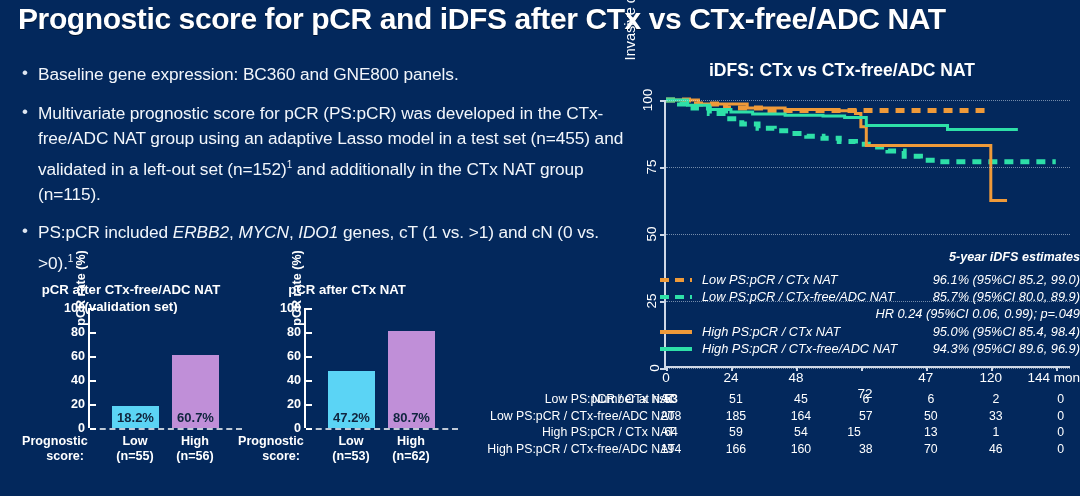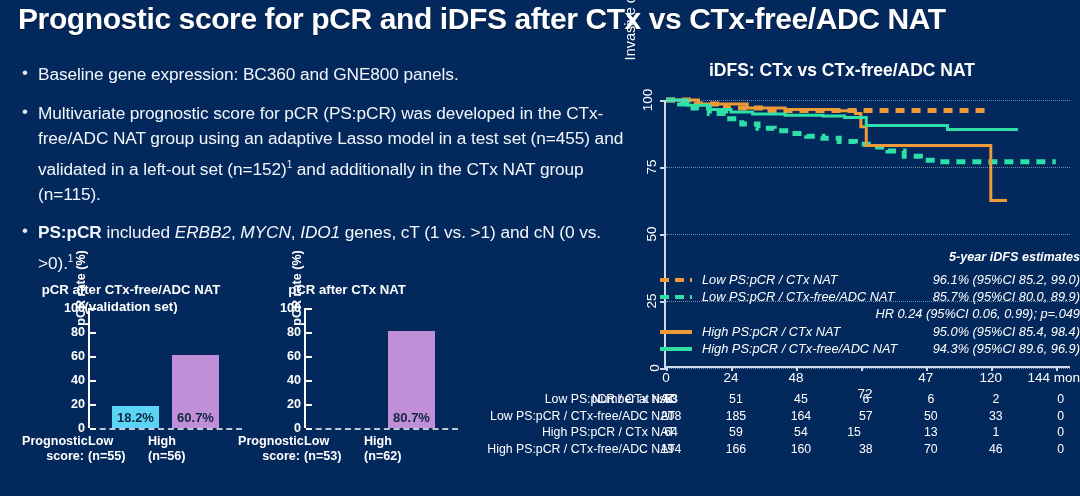--- a/index.html
+++ b/index.html
@@ -31,7 +31,7 @@
     font-size:17.3px; line-height:25.5px; color:#f2f6fb;
     letter-spacing:-0.1px;
   }
-  .b { font-weight:bold; }
+  .b { font-weight:normal; }
   .i { font-style:italic; }
   sup { font-size:10px; vertical-align:super; }
 

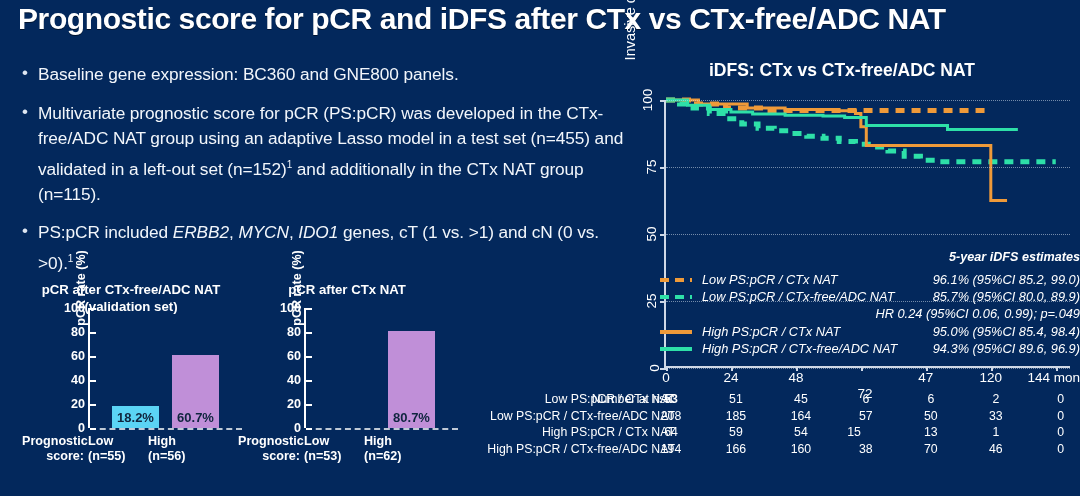--- a/index.html
+++ b/index.html
@@ -234,6 +234,9 @@
       <div class="bc-tickmark" style="top: 24px;"></div>
       <div class="bc-tick" style="top: 0px;">100</div>
       <div class="bc-tickmark" style="top: 0px;"></div>
+      <div class="bar bar-low" style="left: 22px; height: 56.64px;">
+        <div class="val">47.2%</div>
+      </div>
       <div class="bar bar-high" style="left: 82px; height: 96.84px;">
         <div class="val">80.7%</div>
       </div>

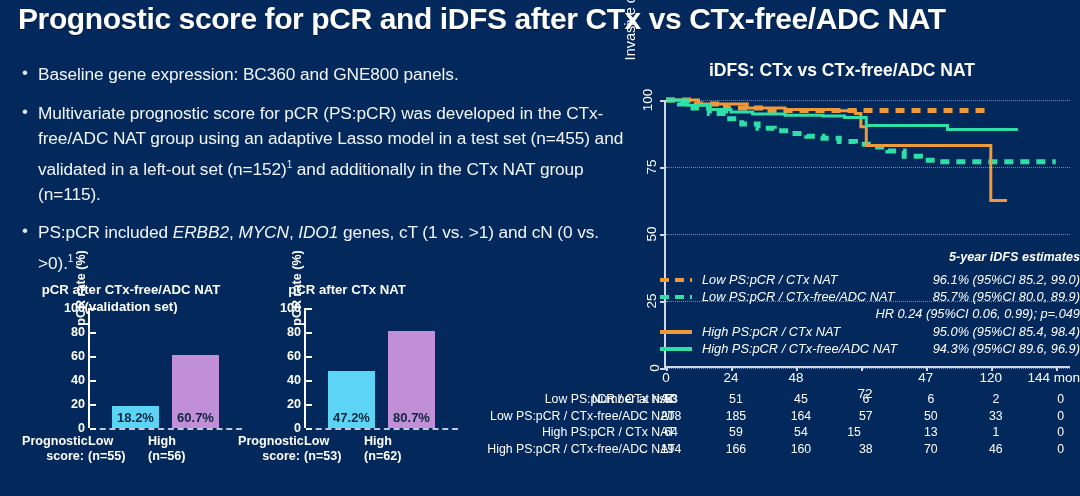--- a/index.html
+++ b/index.html
@@ -84,7 +84,7 @@
   .bc-xaxis { position:absolute; left:0; top:152px; width:100%; }
   .bc-xlab {
     position:absolute; font-size:12.6px; font-weight:bold;
-    line-height:15px; text-align:left; white-space:nowrap;
+    line-height:15px; text-align:center; white-space:nowrap;
   }
   .bc-xlab.pgs { text-align:right; }
 

